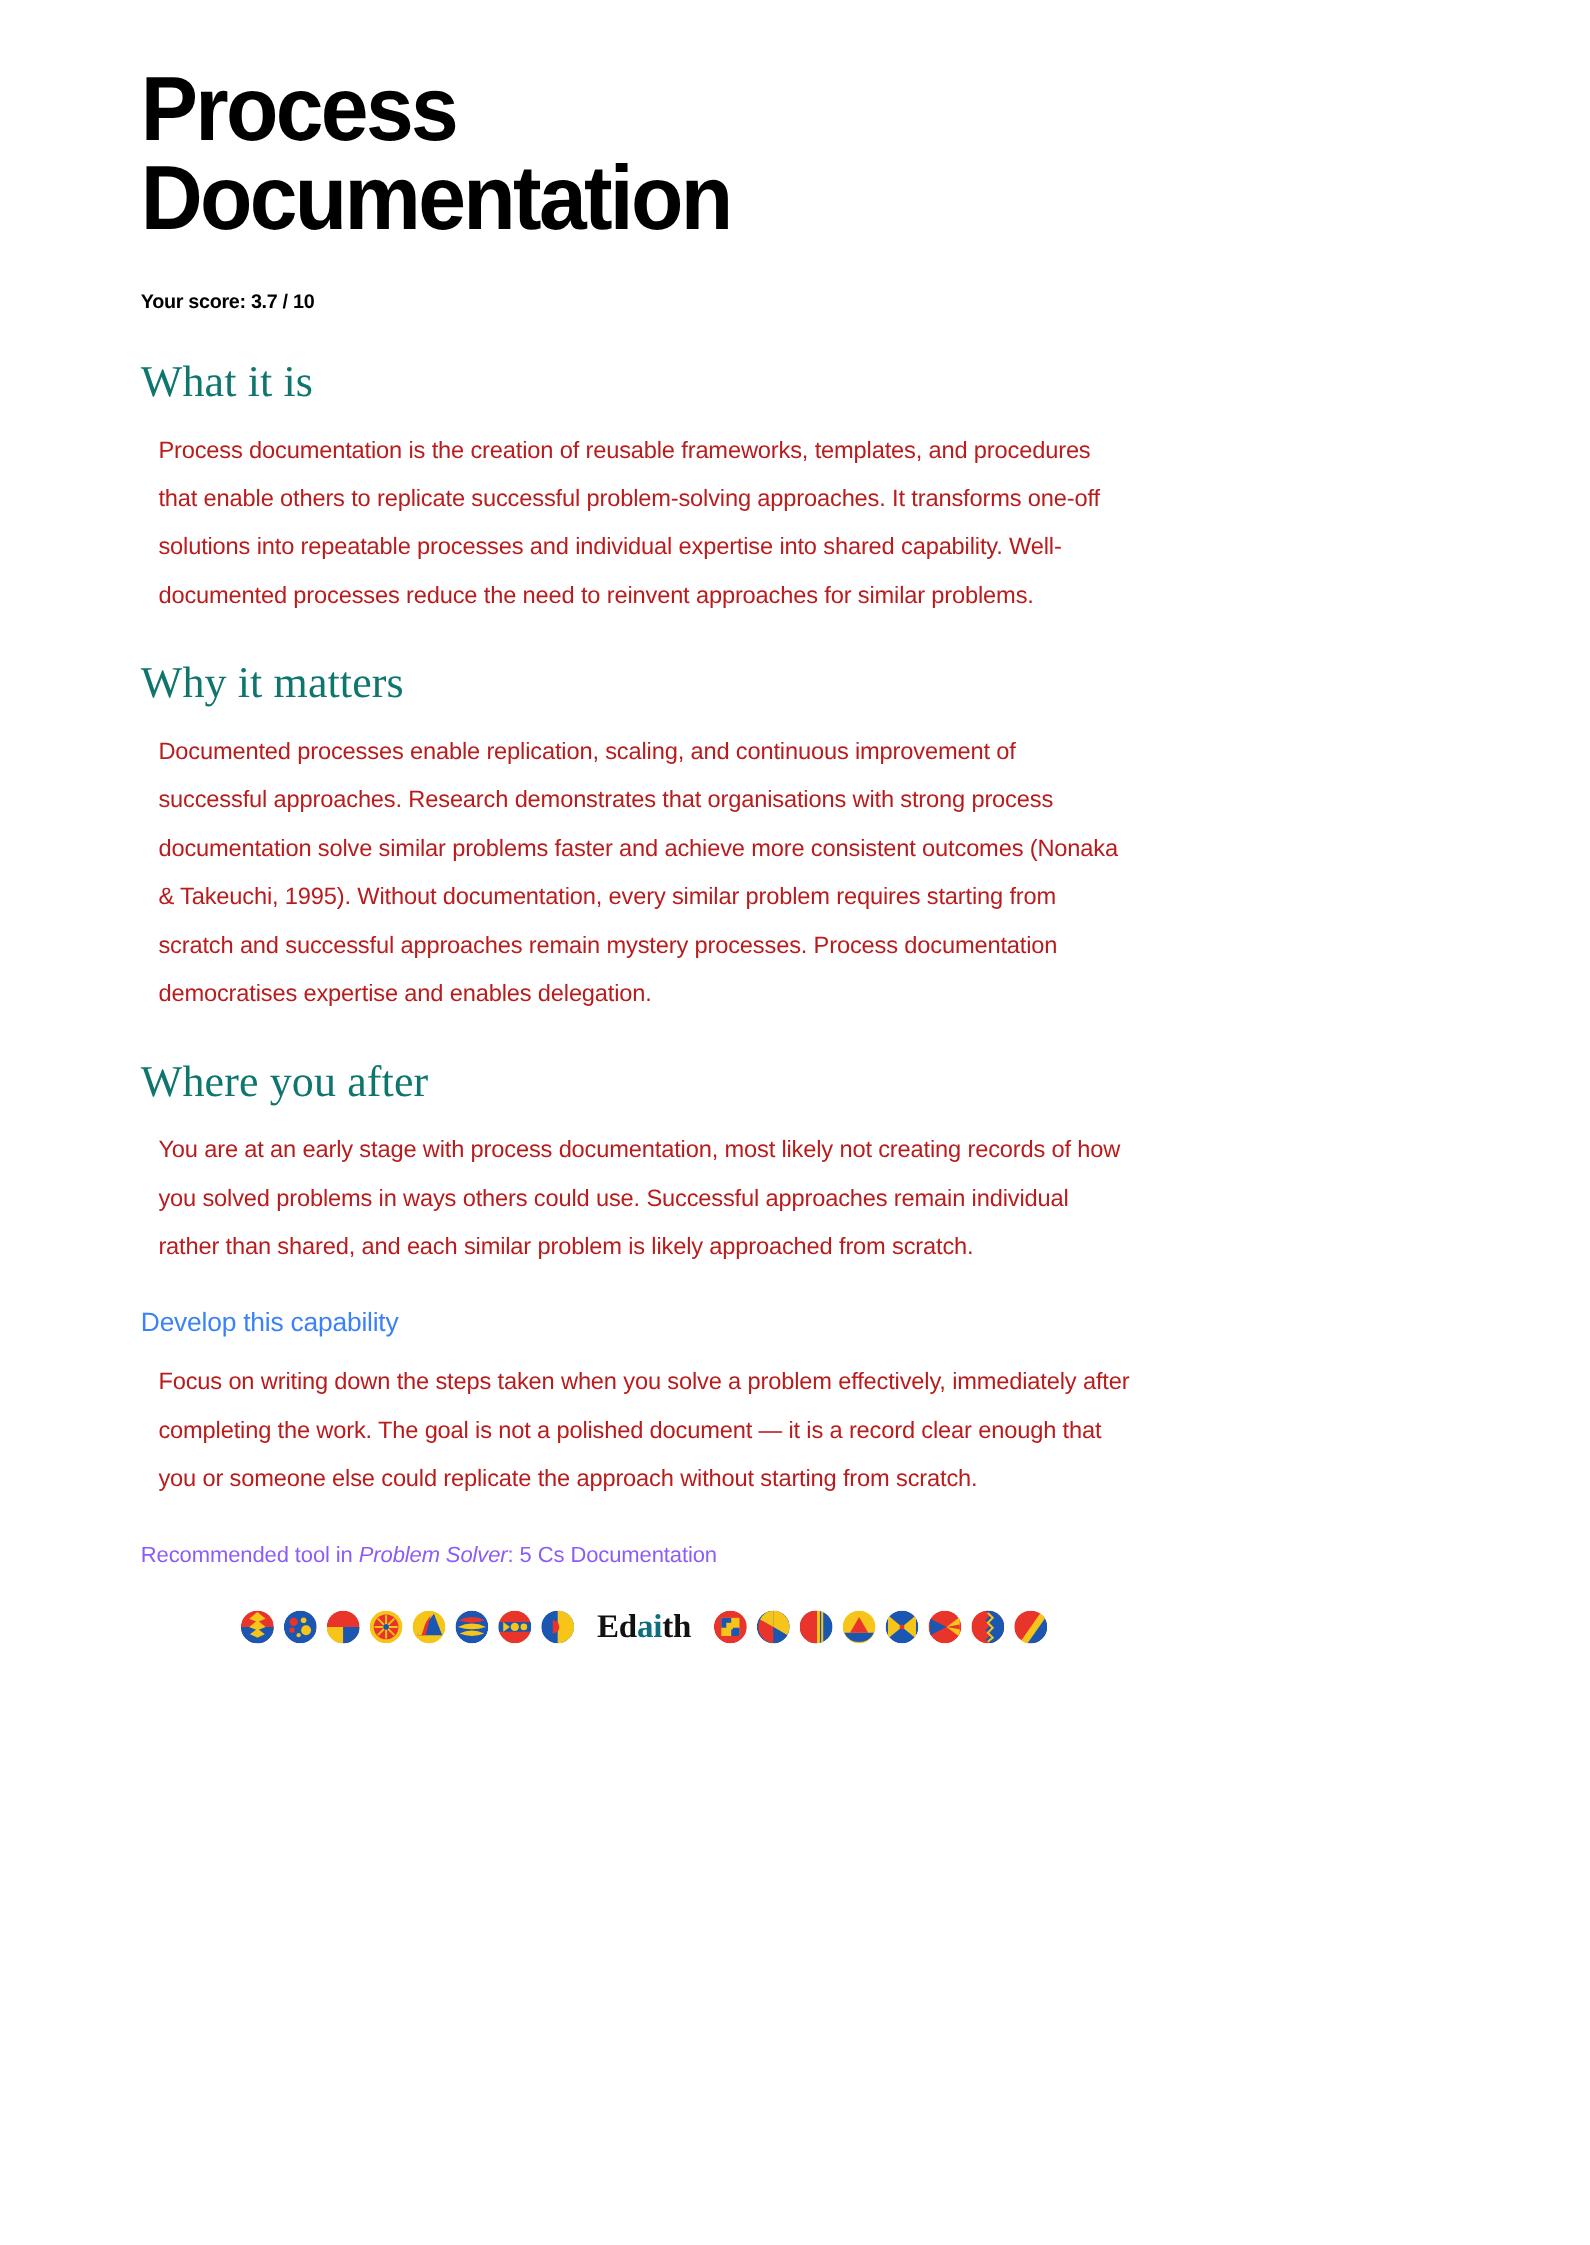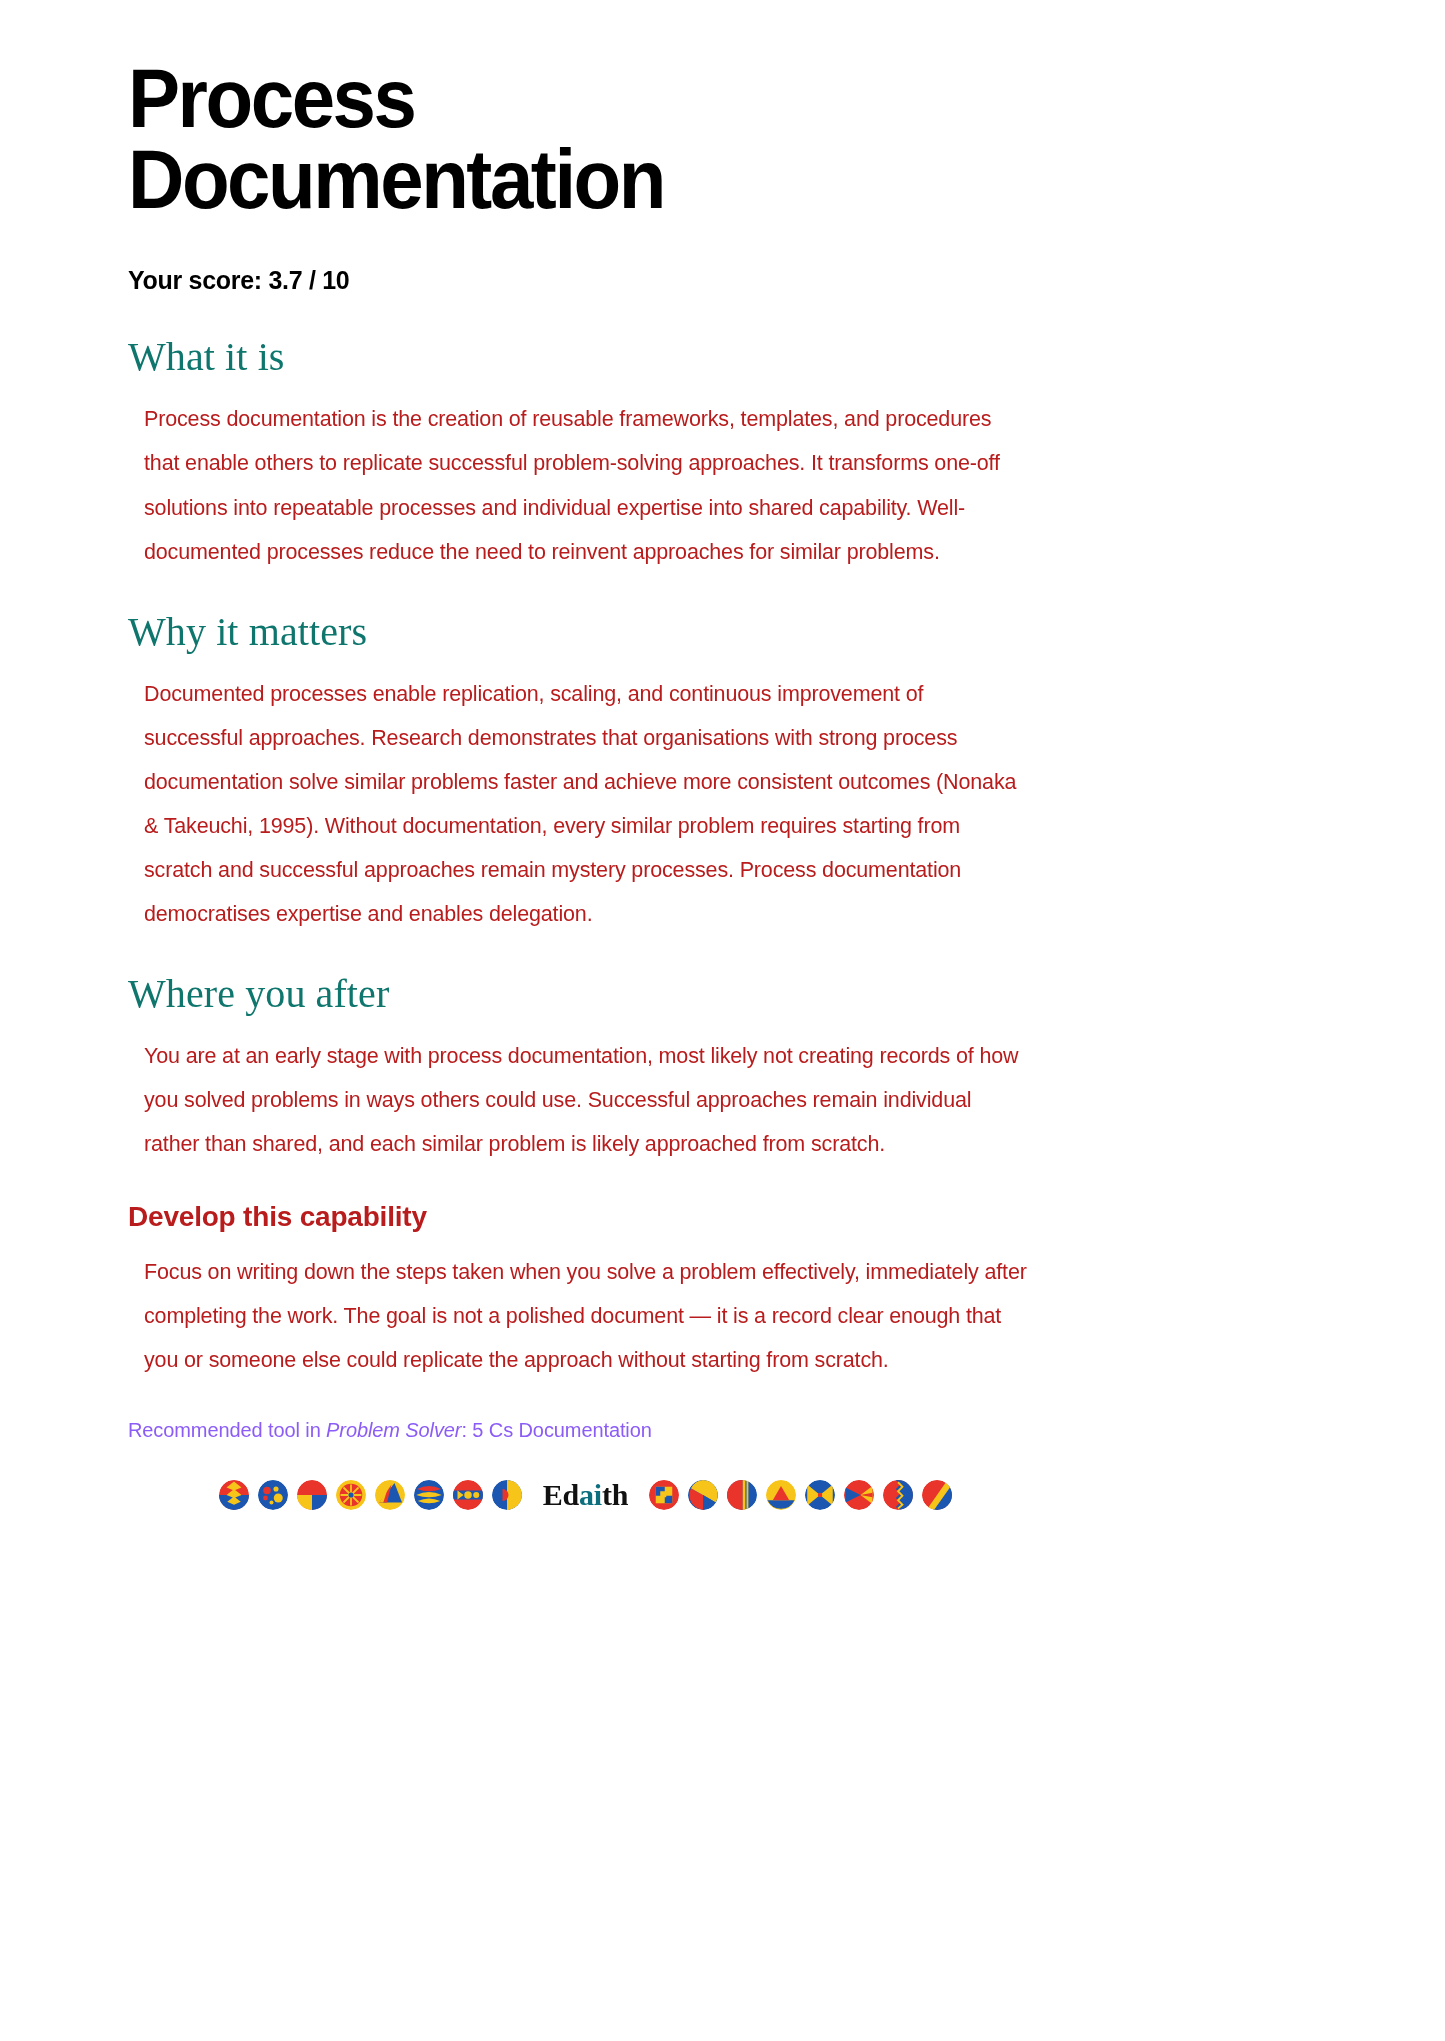--- a/index.html
+++ b/index.html
@@ -45,7 +45,7 @@
   .score-line {
     font-family: "Liberation Sans", sans-serif;
     font-weight: 700;
-    font-size: 25px;
+    font-size: 18px;
     line-height: 1.55;
     letter-spacing: -0.3px;
     color: #000000;

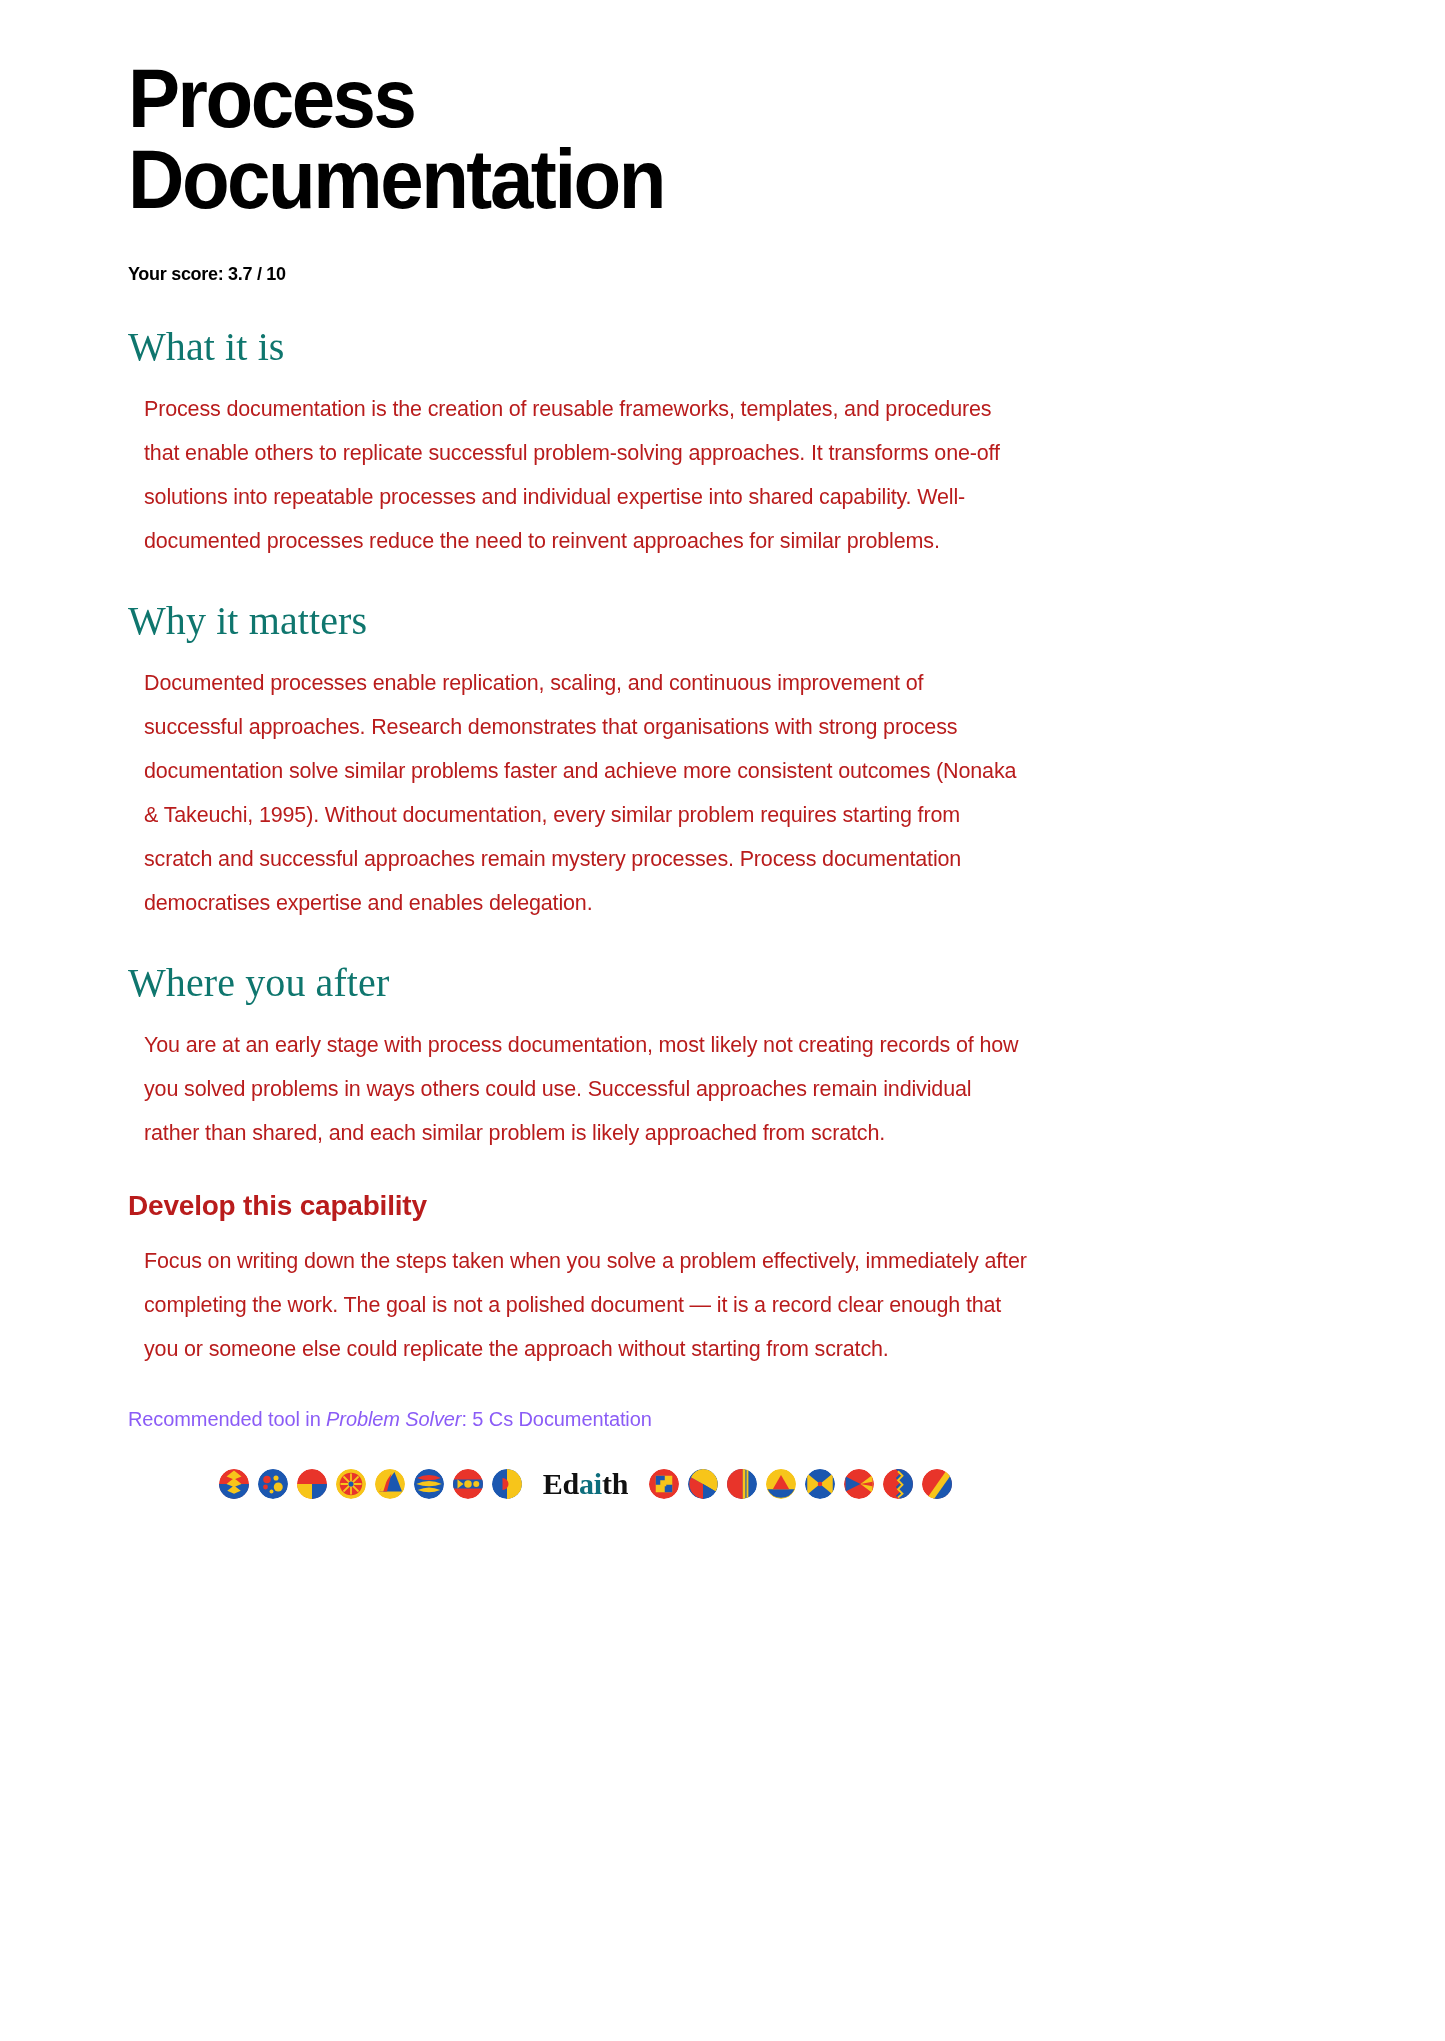--- a/index.html
+++ b/index.html
@@ -64,10 +64,10 @@
   }
   .section-heading.accent {
     font-family: "Liberation Sans", sans-serif;
-    font-weight: 700;
-    font-size: 28px;
+    font-weight: 400;
+    font-size: 24px;
     letter-spacing: -0.2px;
-    color: #b91c1c;
+    color: #3b82f6;
   }
 
   

